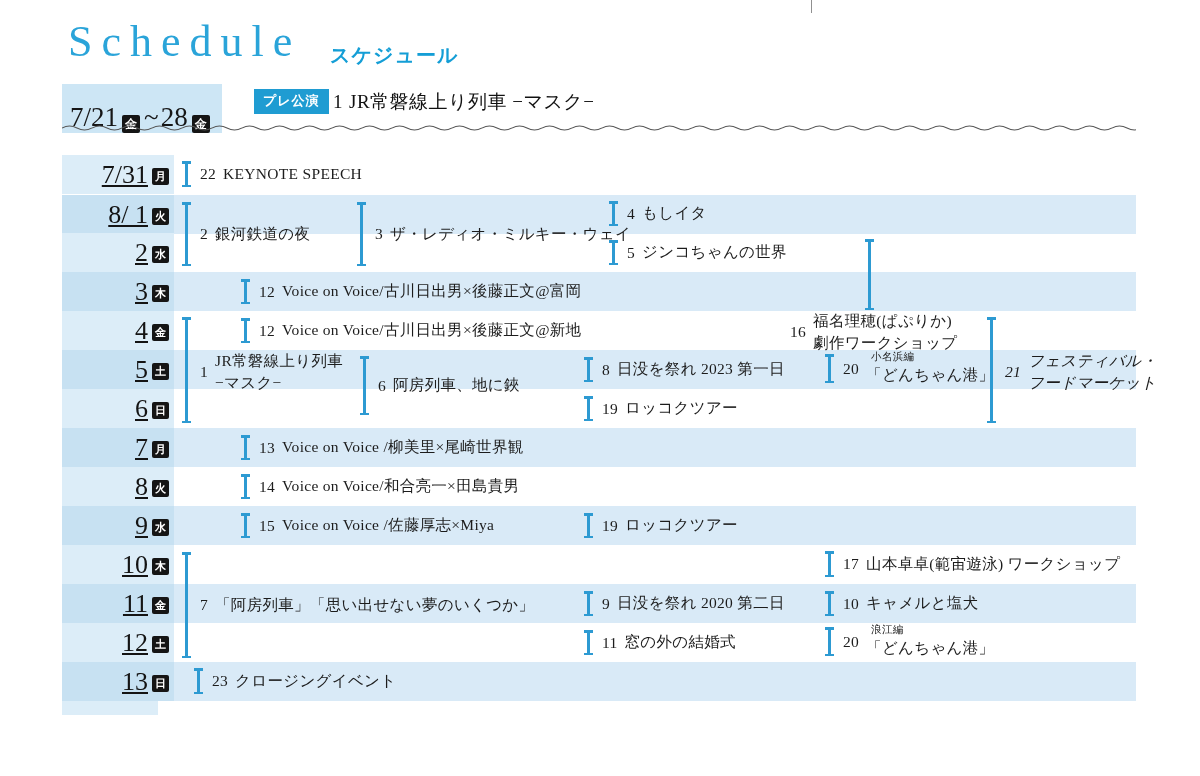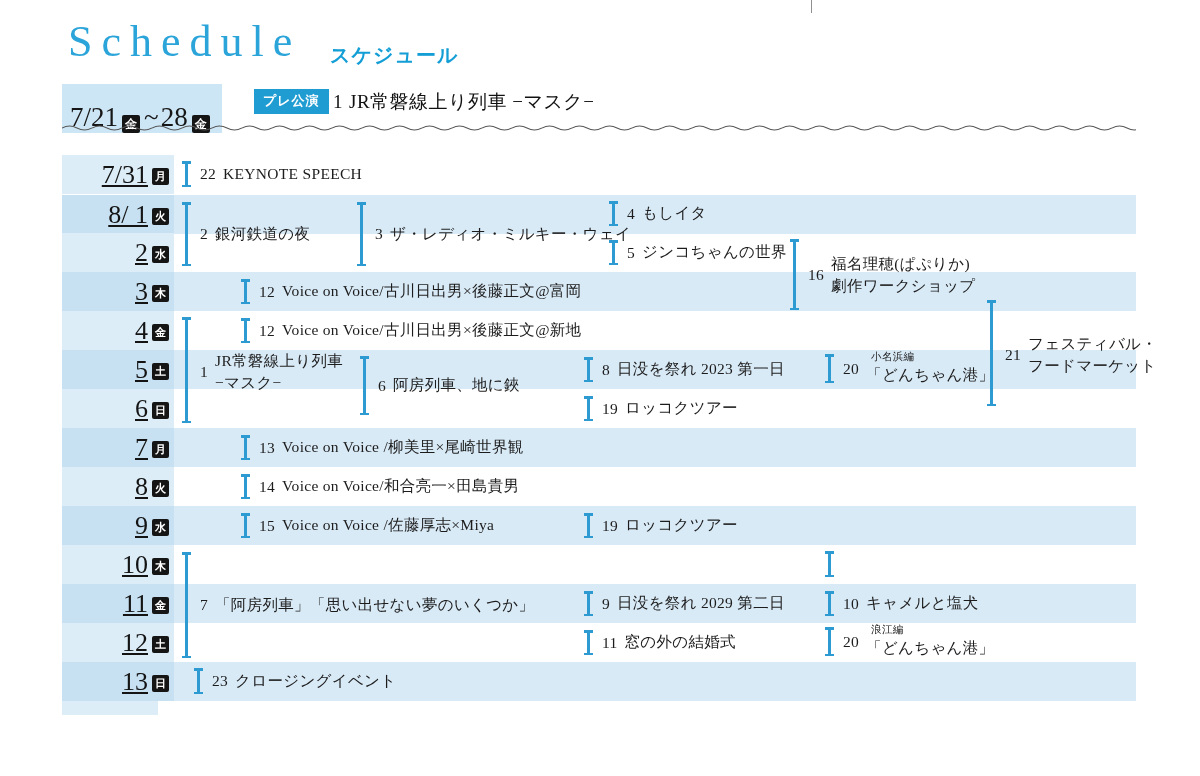--- a/index.html
+++ b/index.html
@@ -185,7 +185,7 @@
       </span>
   </div>
 
-  <div class="ev" style="left:790px;top:239px;height:71px;">
+  <div class="ev" style="left:790px;top:239px;height:71px;flex-direction:column;">
     <span class="bar">
         <i class="cap"></i>
         <i class="stem"></i>

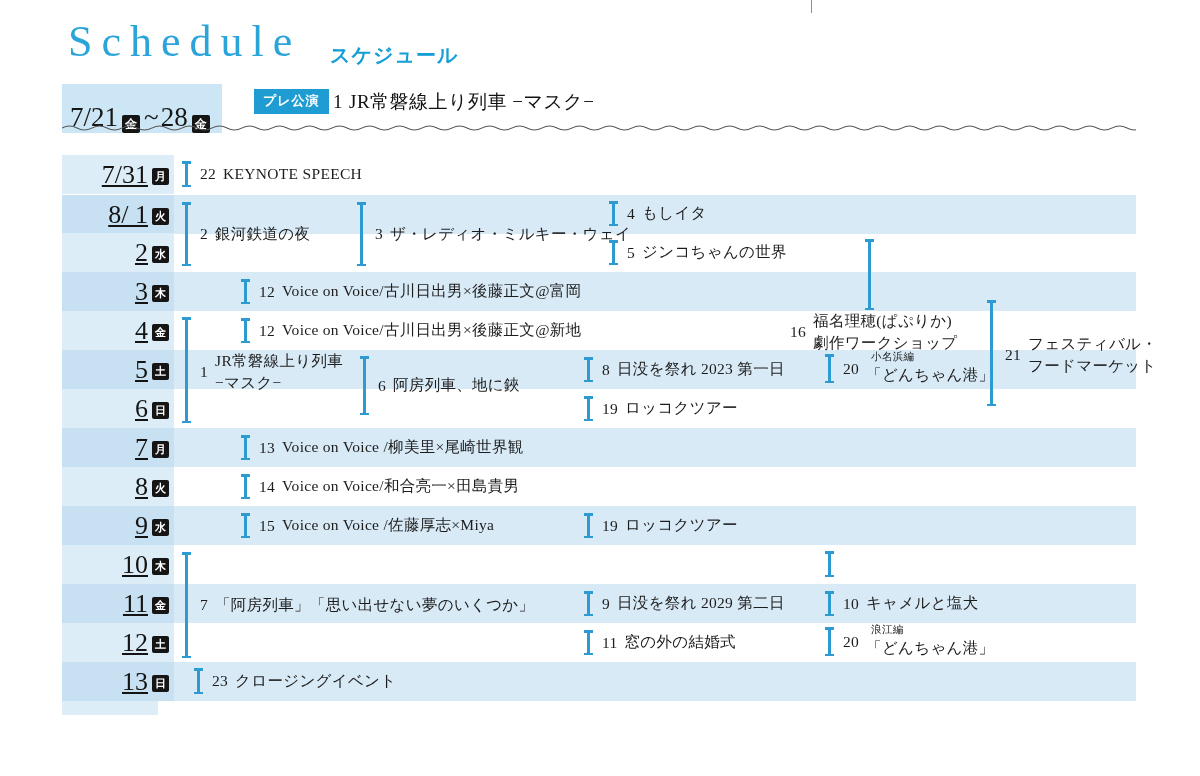--- a/index.html
+++ b/index.html
@@ -278,7 +278,7 @@
     </span>
   </div>
 
-  <div class="ev" style="left:987px;top:300px;height:106px;">
+  <div class="ev" style="left:987px;top:317px;height:106px;font-style:italic;">
     <span class="bar">
         <i class="cap"></i>
         <i class="stem"></i>

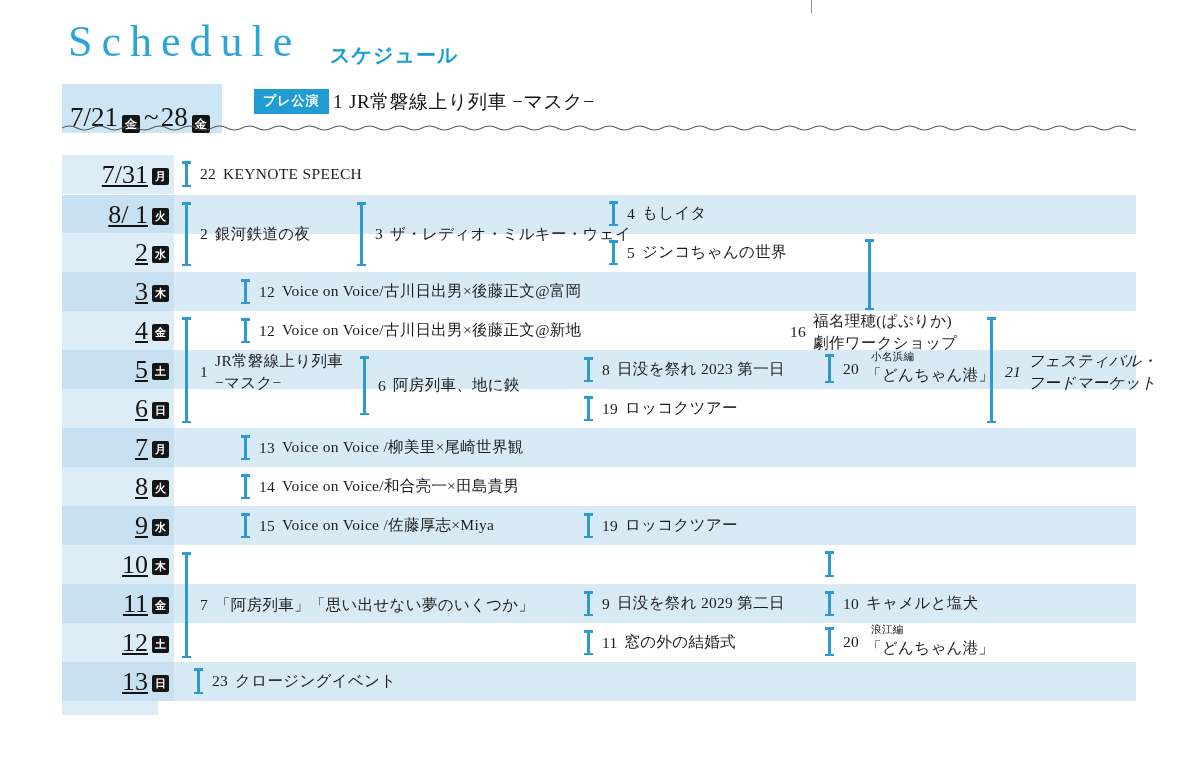--- a/index.html
+++ b/index.html
@@ -371,6 +371,10 @@
         <i class="stem"></i>
         <i class="cap"></i>
       </span>
+    <span class="ev-label">
+        <span class="num">17</span>
+        <span>山本卓卓(範宙遊泳) ワークショップ</span>
+      </span>
   </div>
 
   <div class="ev" style="left:584px;top:591px;height:25px;">

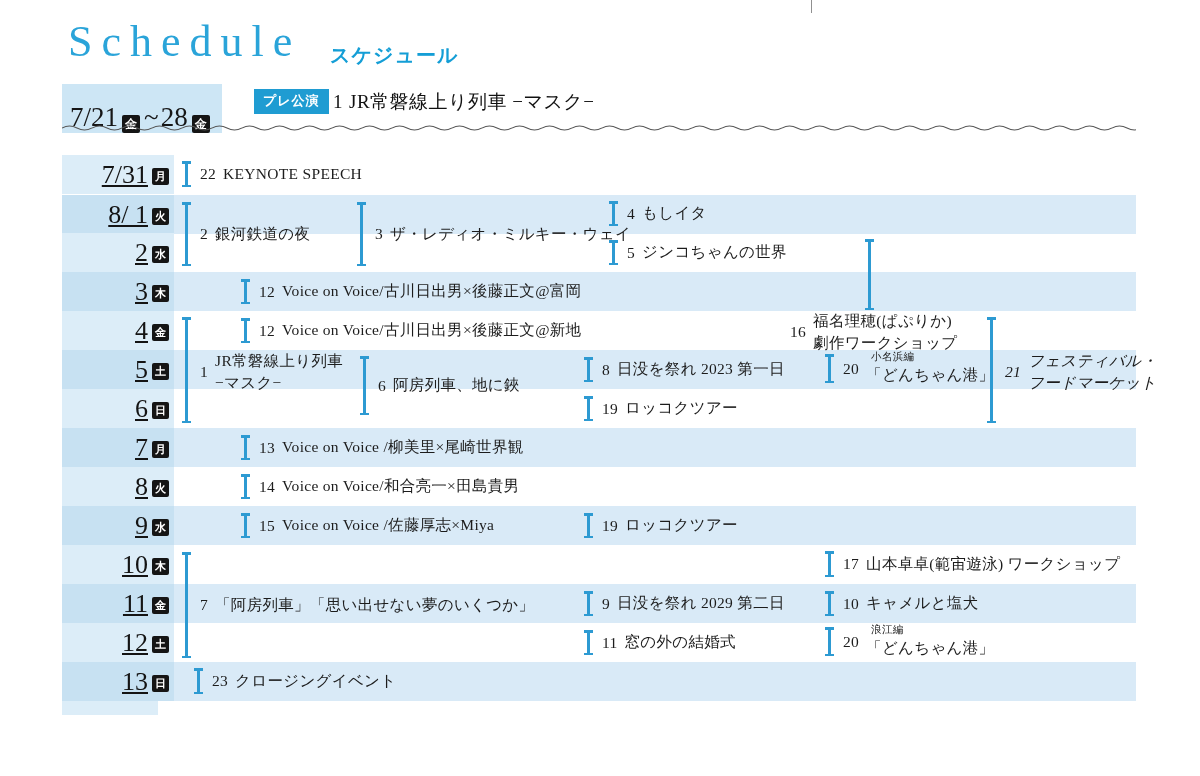--- a/index.html
+++ b/index.html
@@ -385,7 +385,7 @@
       </span>
     <span class="ev-label">
         <span class="num">9</span>
-        <span>日没を祭れ 2029 第二日</span>
+        <span>日没を祭れ 2020 第二日</span>
       </span>
   </div>
 

